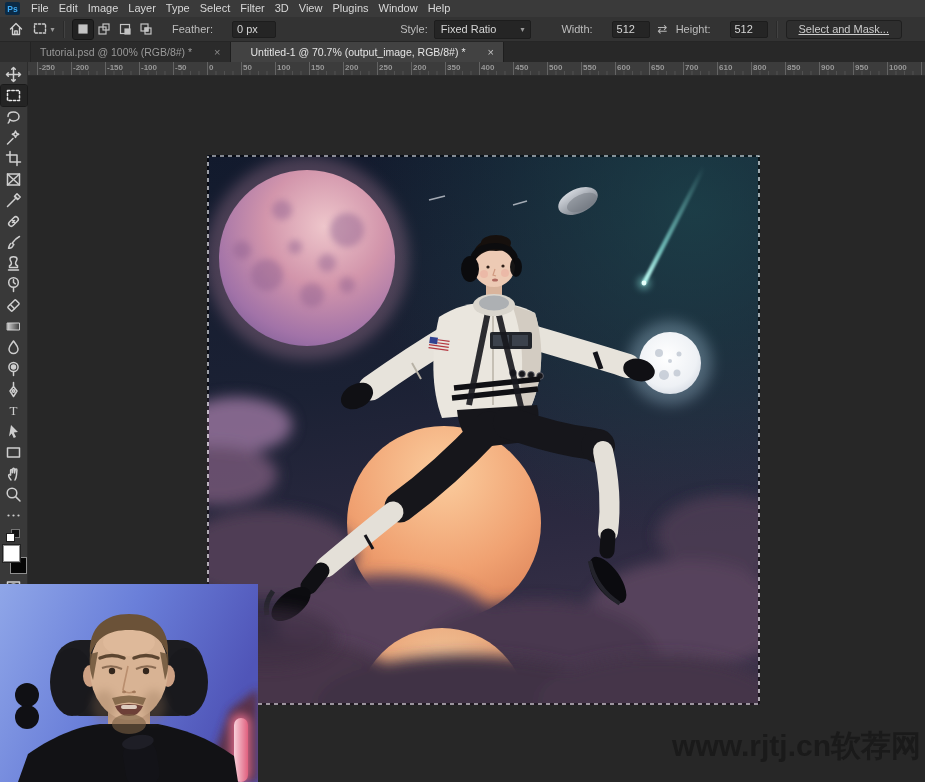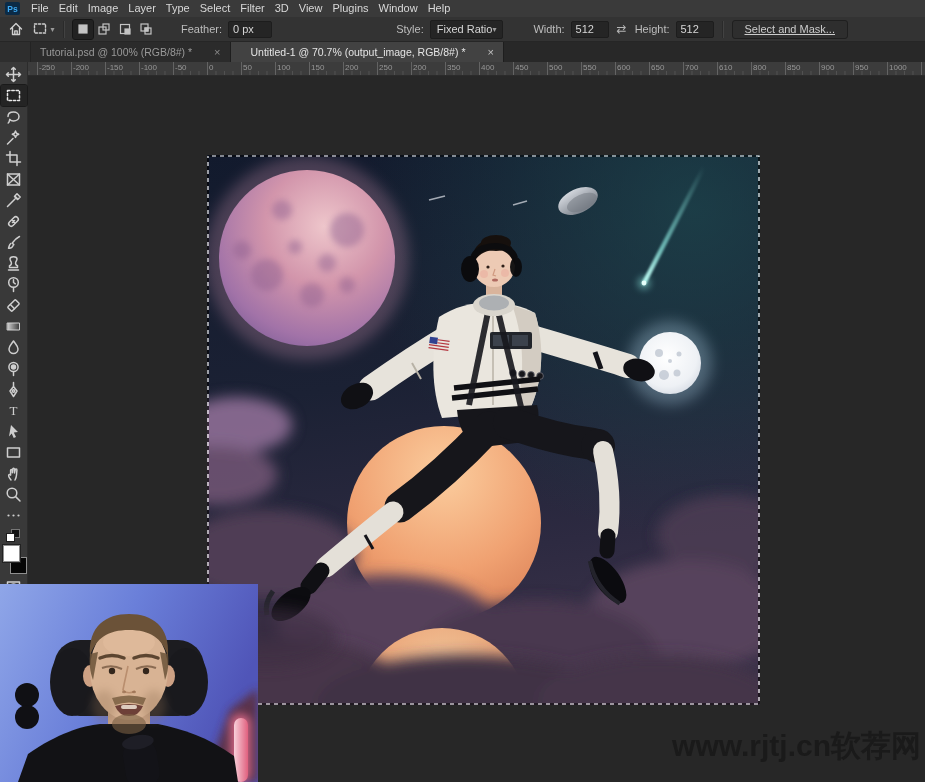--- a/index.html
+++ b/index.html
@@ -133,7 +133,7 @@
         </svg>
     </div>
   </div>
-  <span class="ob-label" style="margin-left:19px">Feather:</span>
+  <span class="ob-label" style="margin-left:10px">Feather:</span>
   <input class="obox num" value="0 px" style="">
   <span class="ob-label dim" style="margin-left:26px"><span class="aa-check"></span><span>Anti-alias</span></span>
   <span class="ob-label" style="margin-left:26px">Style:</span>

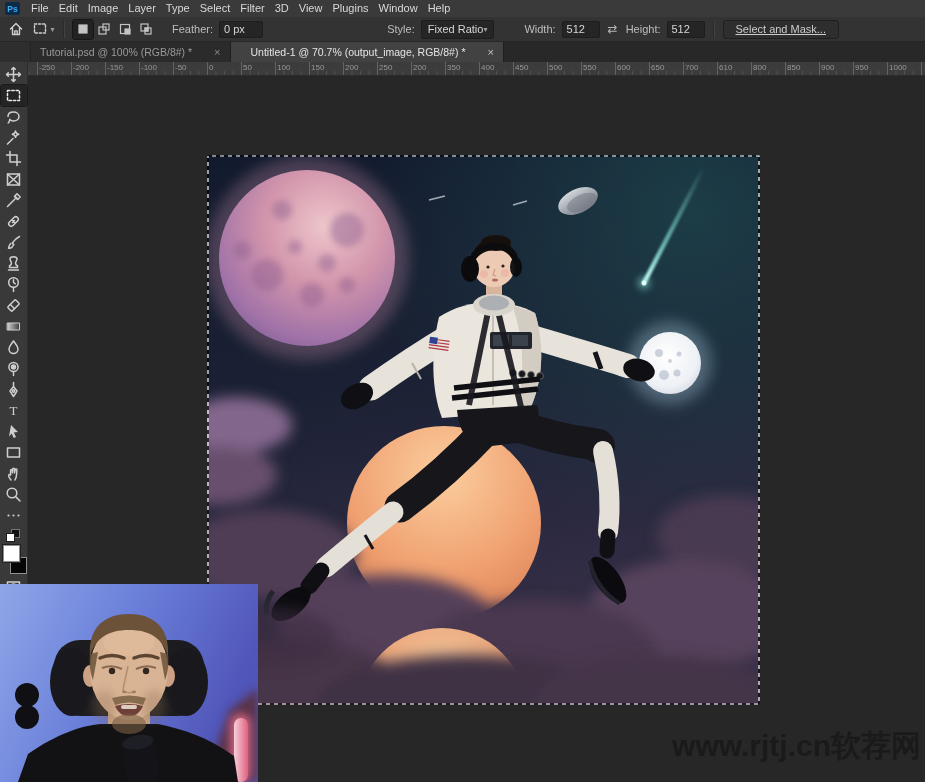--- a/index.html
+++ b/index.html
@@ -24,7 +24,7 @@
   .ob-label.dim{color:#757575;margin-top:41px;}
   .obox{background:#252525;border:1px solid #1d1d1d;border-radius:2px;height:17px;color:#d6d6d6;
         font-size:11px;font-family:"Liberation Sans",sans-serif;padding:0 4px;box-sizing:border-box;}
-  .obox.num{width:44px;}
+  .obox.num{width:44px;margin-left:13px;}
   .dropdown{background:#252525;border:1px solid #1d1d1d;border-radius:2px;height:17px;
             display:flex;align-items:center;gap:0;padding:0 6px;color:#d6d6d6;}
   .dd-chev{font-size:8px;color:#9a9a9a;}

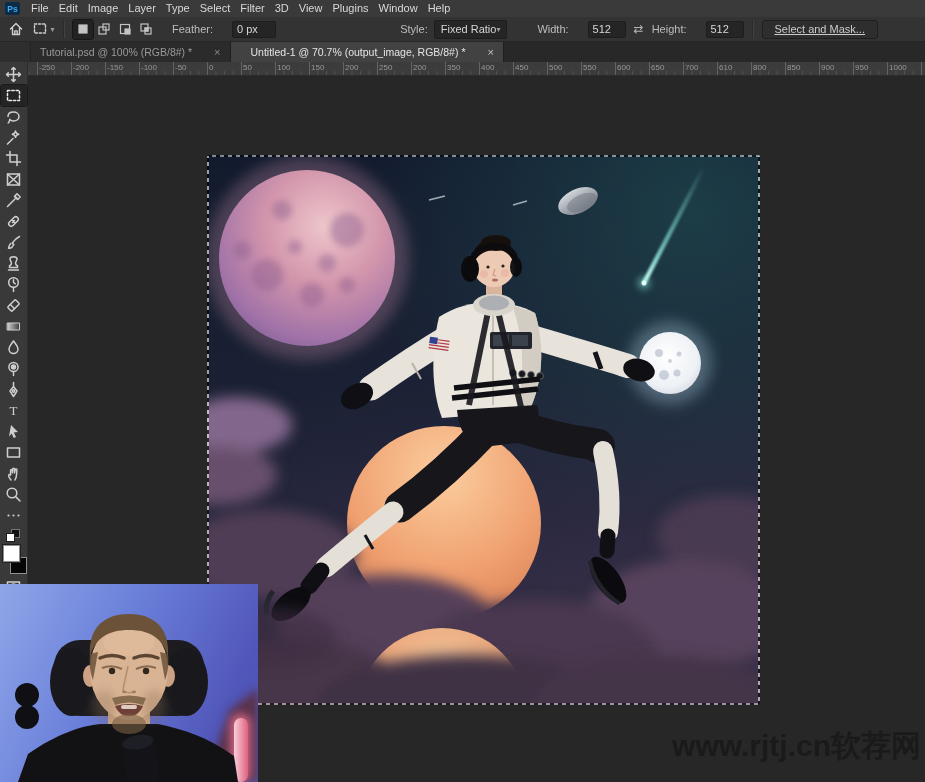--- a/index.html
+++ b/index.html
@@ -26,7 +26,7 @@
         font-size:11px;font-family:"Liberation Sans",sans-serif;padding:0 4px;box-sizing:border-box;}
   .obox.num{width:44px;margin-left:13px;}
   .dropdown{background:#252525;border:1px solid #1d1d1d;border-radius:2px;height:17px;
-            display:flex;align-items:center;gap:0;padding:0 6px;color:#d6d6d6;}
+            display:flex;align-items:center;gap:24px;padding:0 6px;color:#d6d6d6;}
   .dd-chev{font-size:8px;color:#9a9a9a;}
   .mode-group{display:flex;gap:1px;}
   .mode-btn{width:20px;height:19px;display:flex;align-items:center;justify-content:center;border-radius:2px;}

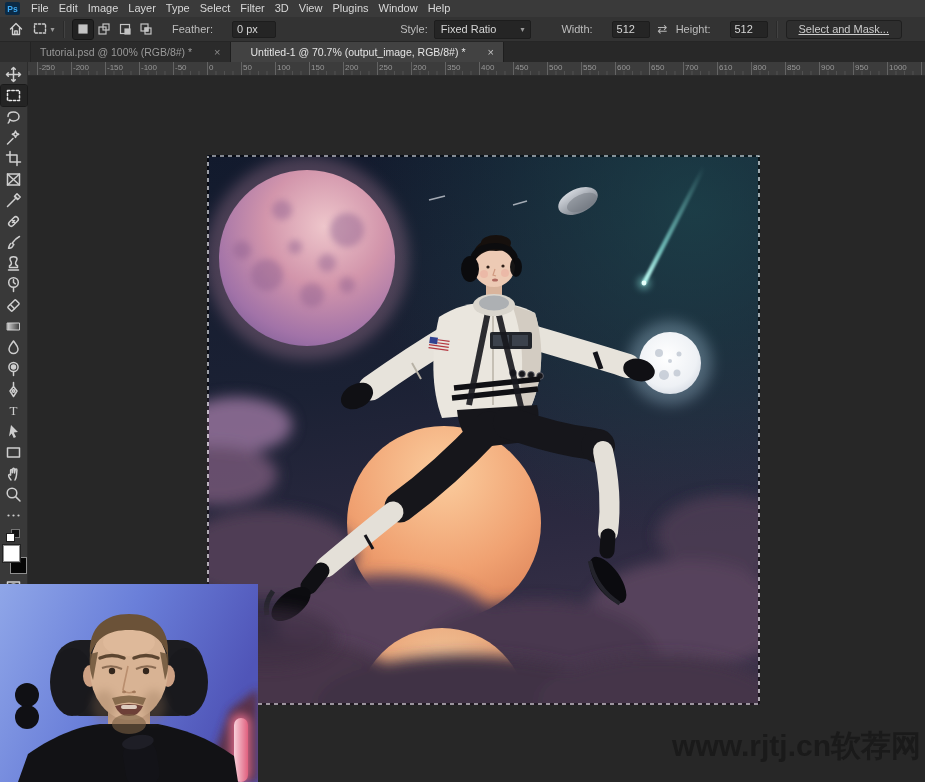--- a/index.html
+++ b/index.html
@@ -51,7 +51,7 @@
                           linear-gradient(90deg,#525252 1px,transparent 1px);
          background-size:34px 100%,8.5px 4px;
          background-position:-25px 0,-25px bottom;background-repeat:repeat-x;}
-  .rlabel{position:absolute;top:1px;font-size:8px;color:#979797;letter-spacing:0;}
+  .rlabel{position:absolute;top:1px;font-size:8px;color:#979797;letter-spacing:0;font-weight:bold;}
   
   #toolbar{position:absolute;left:0;top:62px;width:28px;height:720px;background:#393939;
            border-right:1px solid #2c2c2c;box-sizing:border-box;display:flex;flex-direction:column;

